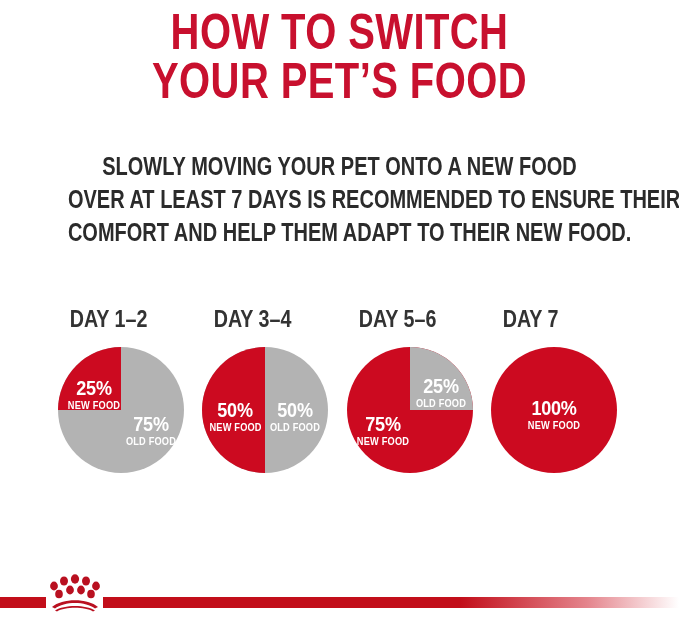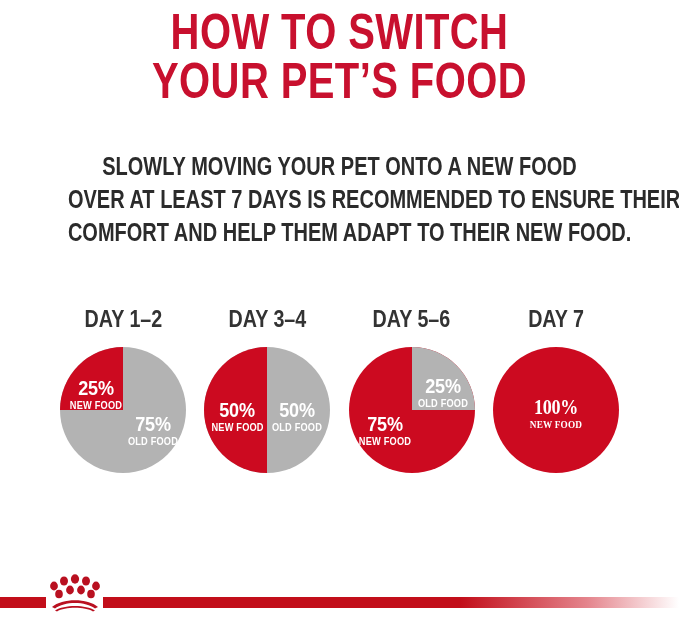--- a/index.html
+++ b/index.html
@@ -73,7 +73,6 @@
     width: 130px;
     display: flex;
     flex-direction: column;
-    align-items: center;
   }
   .day-label {
     color: #333333;

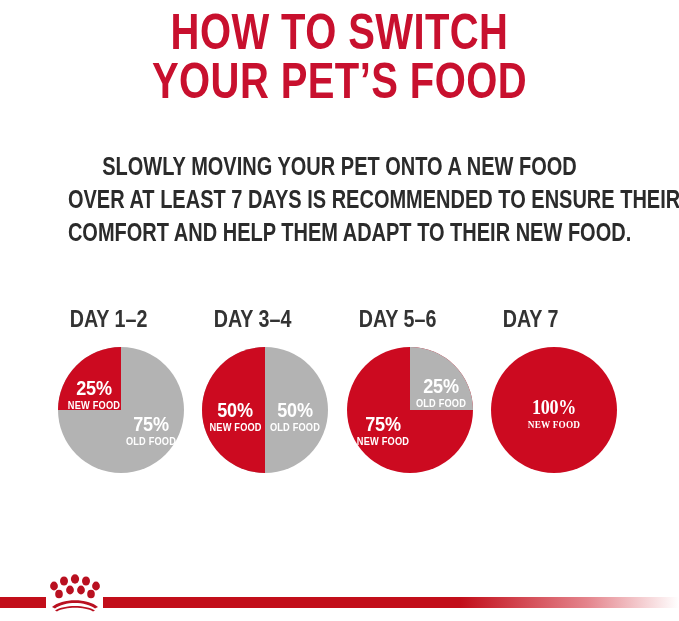--- a/index.html
+++ b/index.html
@@ -124,7 +124,7 @@
   .lp-rh  { left: 64px; top: 52px;  width: 58px; }
   .lp-tr  { left: 64px; top: 28px;  width: 60px; }
   .lp-bl  { left: 4px;  top: 66px;  width: 64px; }
-  .lp-ctr { left: 0;    top: 50px;  width: 126px; font-family: Liberation Serif, serif; }
+  .lp-ctr { left: 0;    top: 50px;  width: 126px; }
 
   
   #footer-bar {

